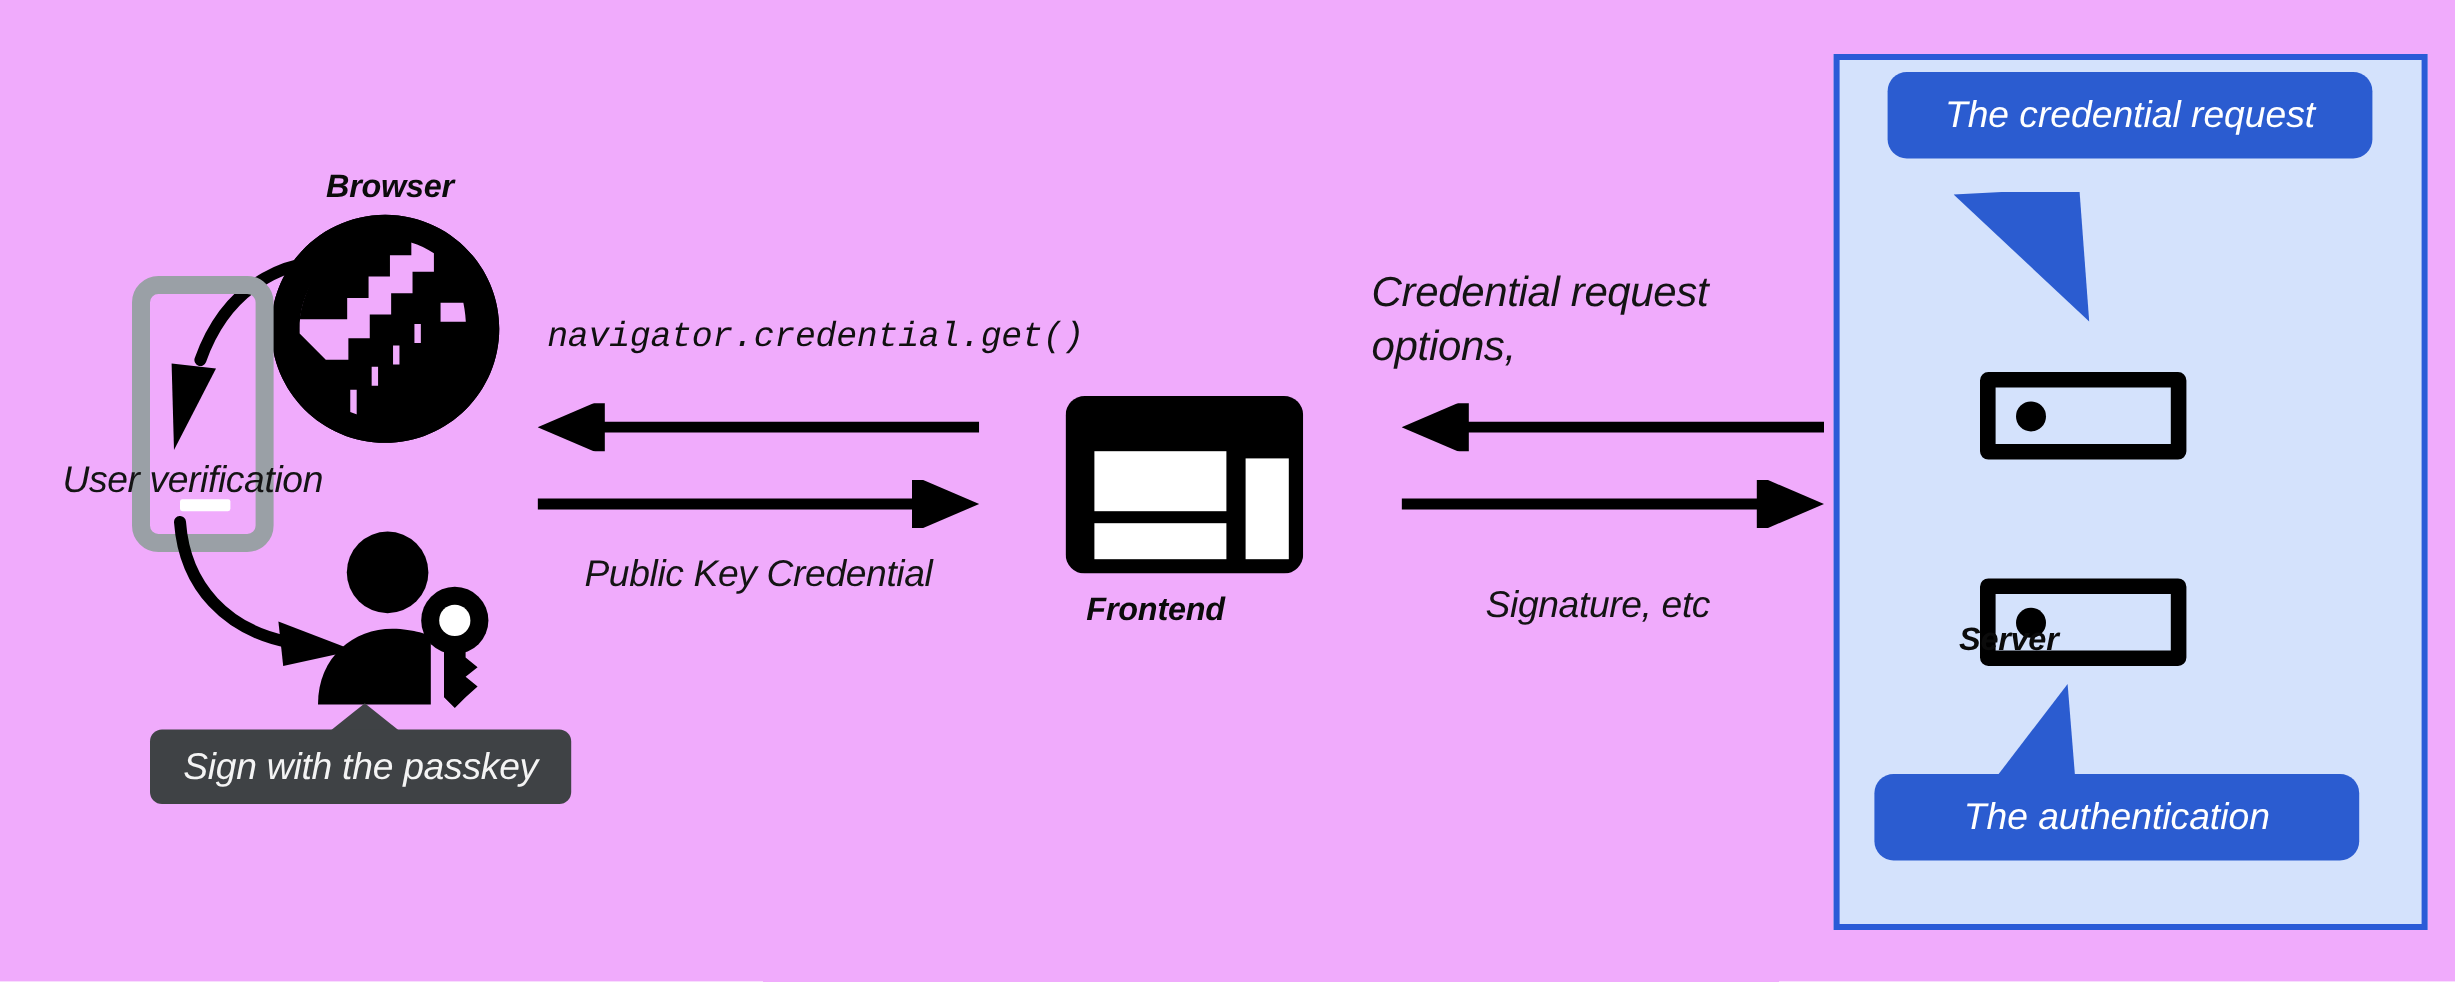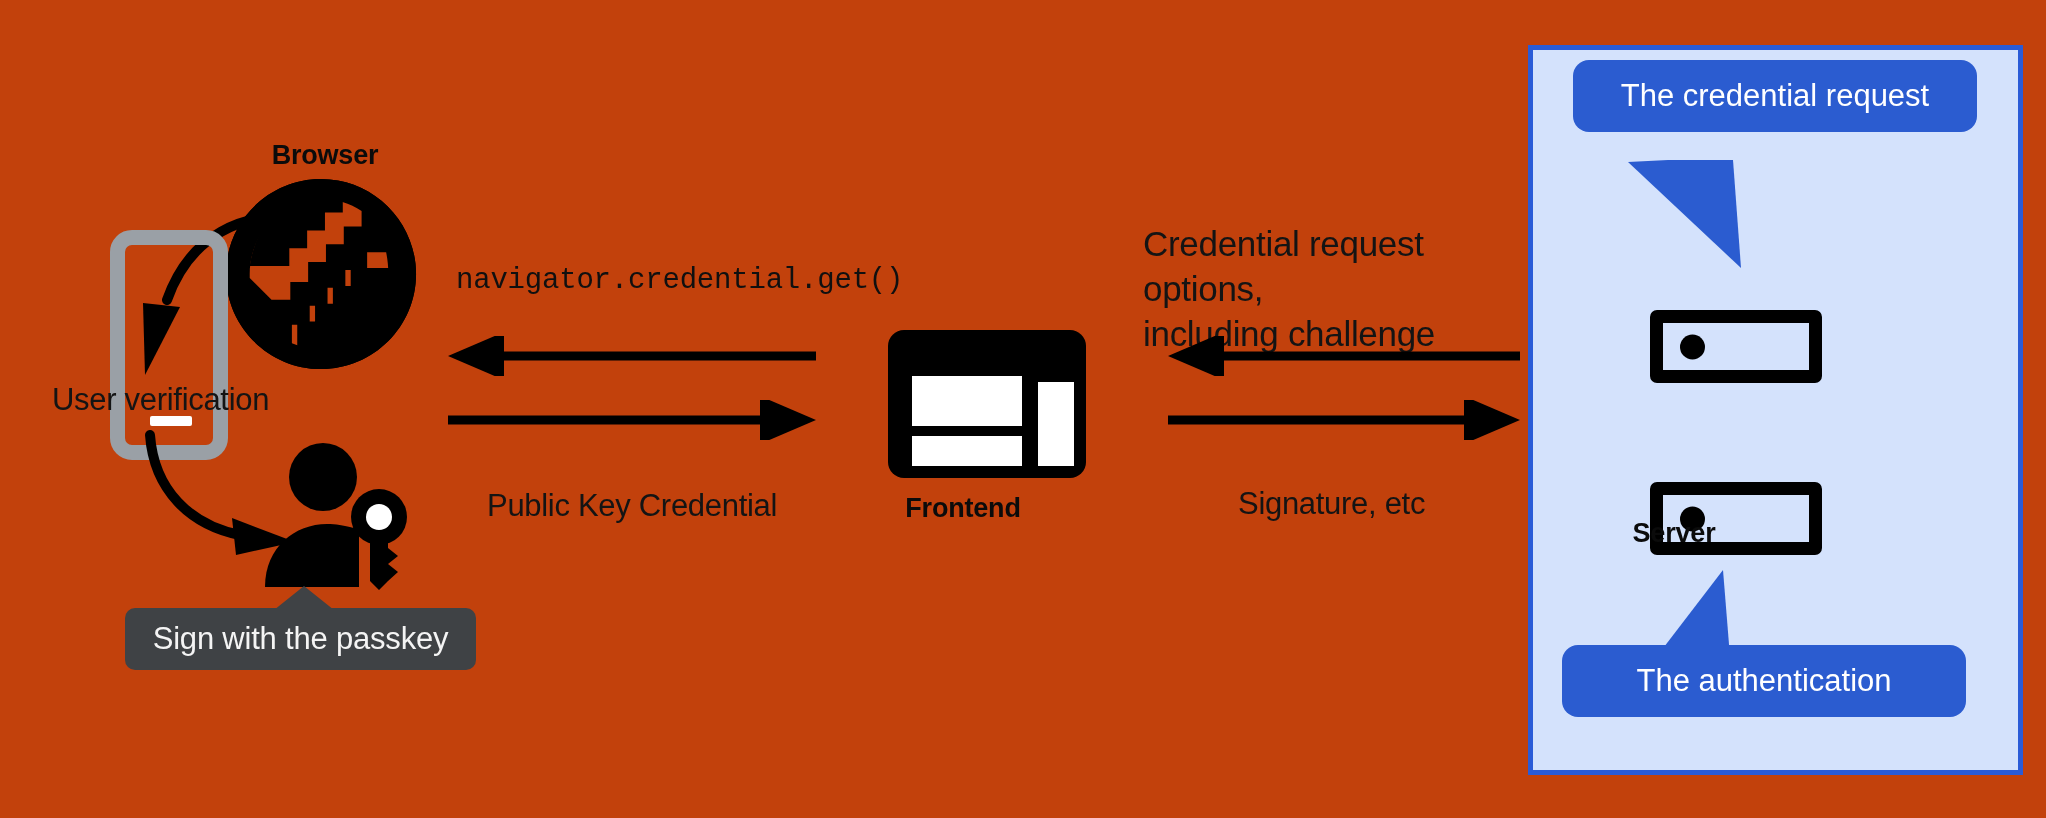--- a/index.html
+++ b/index.html
@@ -16,8 +16,9 @@
     position: relative;
     width: 2046px;
     height: 818px;
-    background: #c2410c;
+    background: #f0abfc;
     overflow: hidden;
+    font-style: italic;
   }
   .abs { position: absolute; }
 

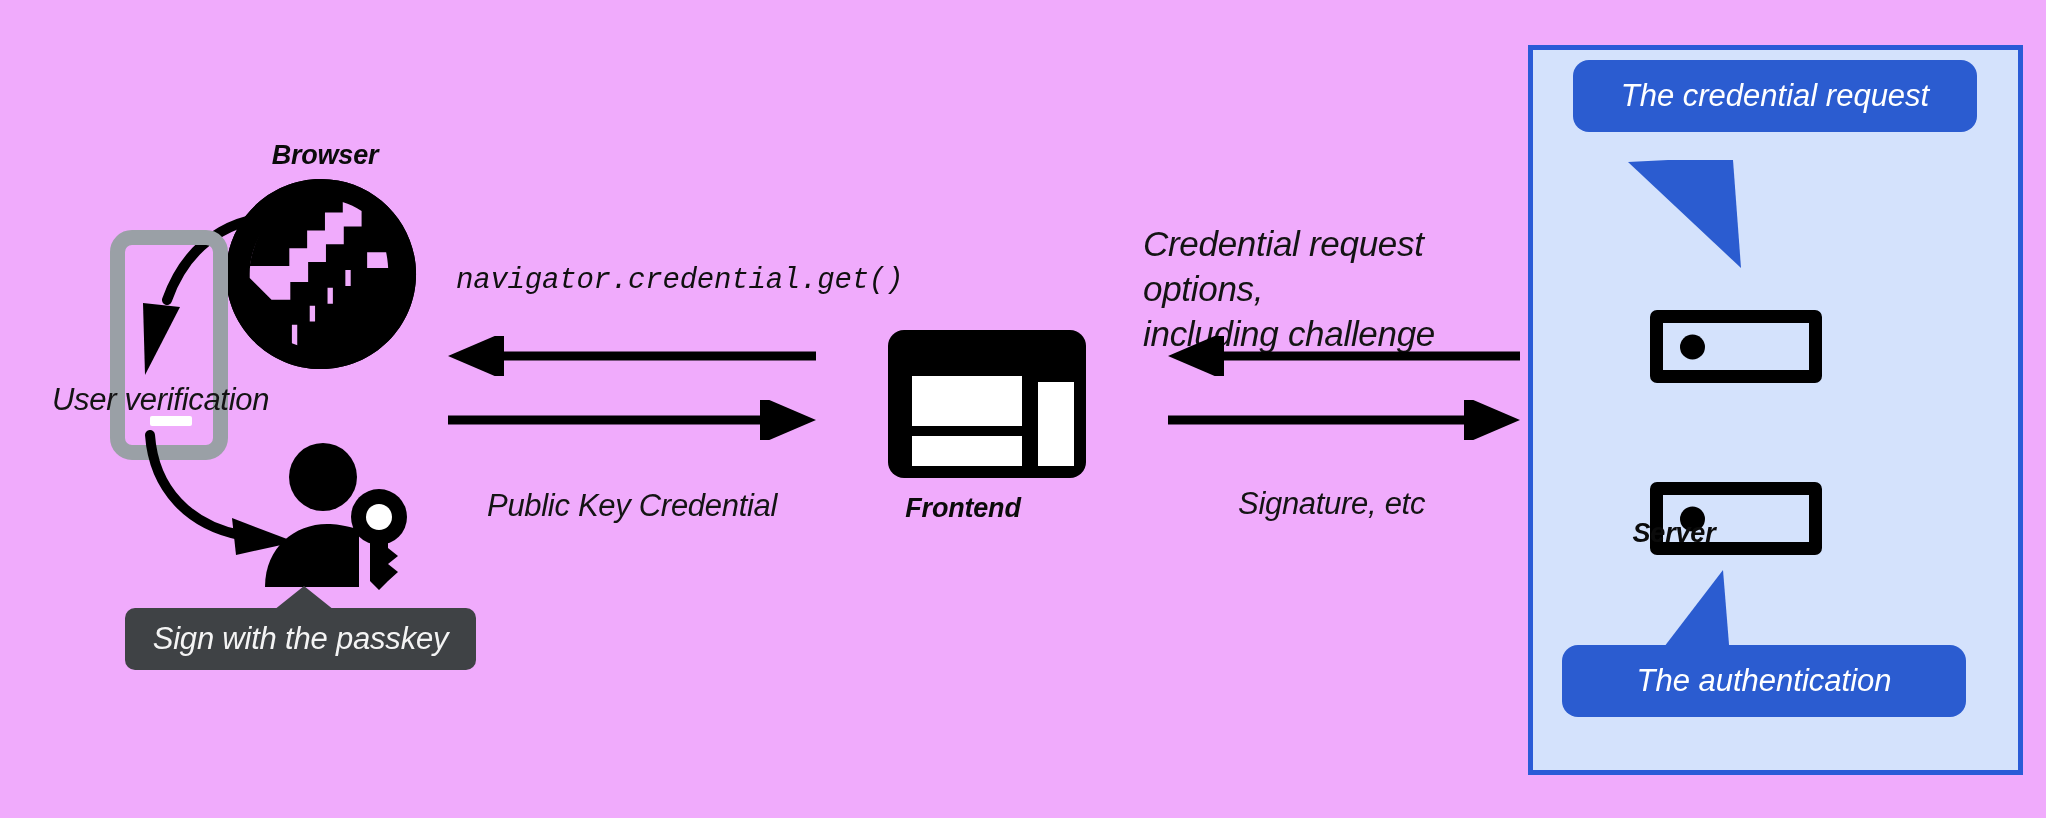--- a/index.html
+++ b/index.html
@@ -238,7 +238,6 @@
 
   <div class="abs label-multi" style="left:1143px; top:222px; width:400px;">
     <div>Credential request options,</div>
-    <div>including challenge</div>
   </div>
 
   <svg class="abs" style="left:1168px; top:336px; width:352px; height:40px;" viewBox="0 0 352 40">

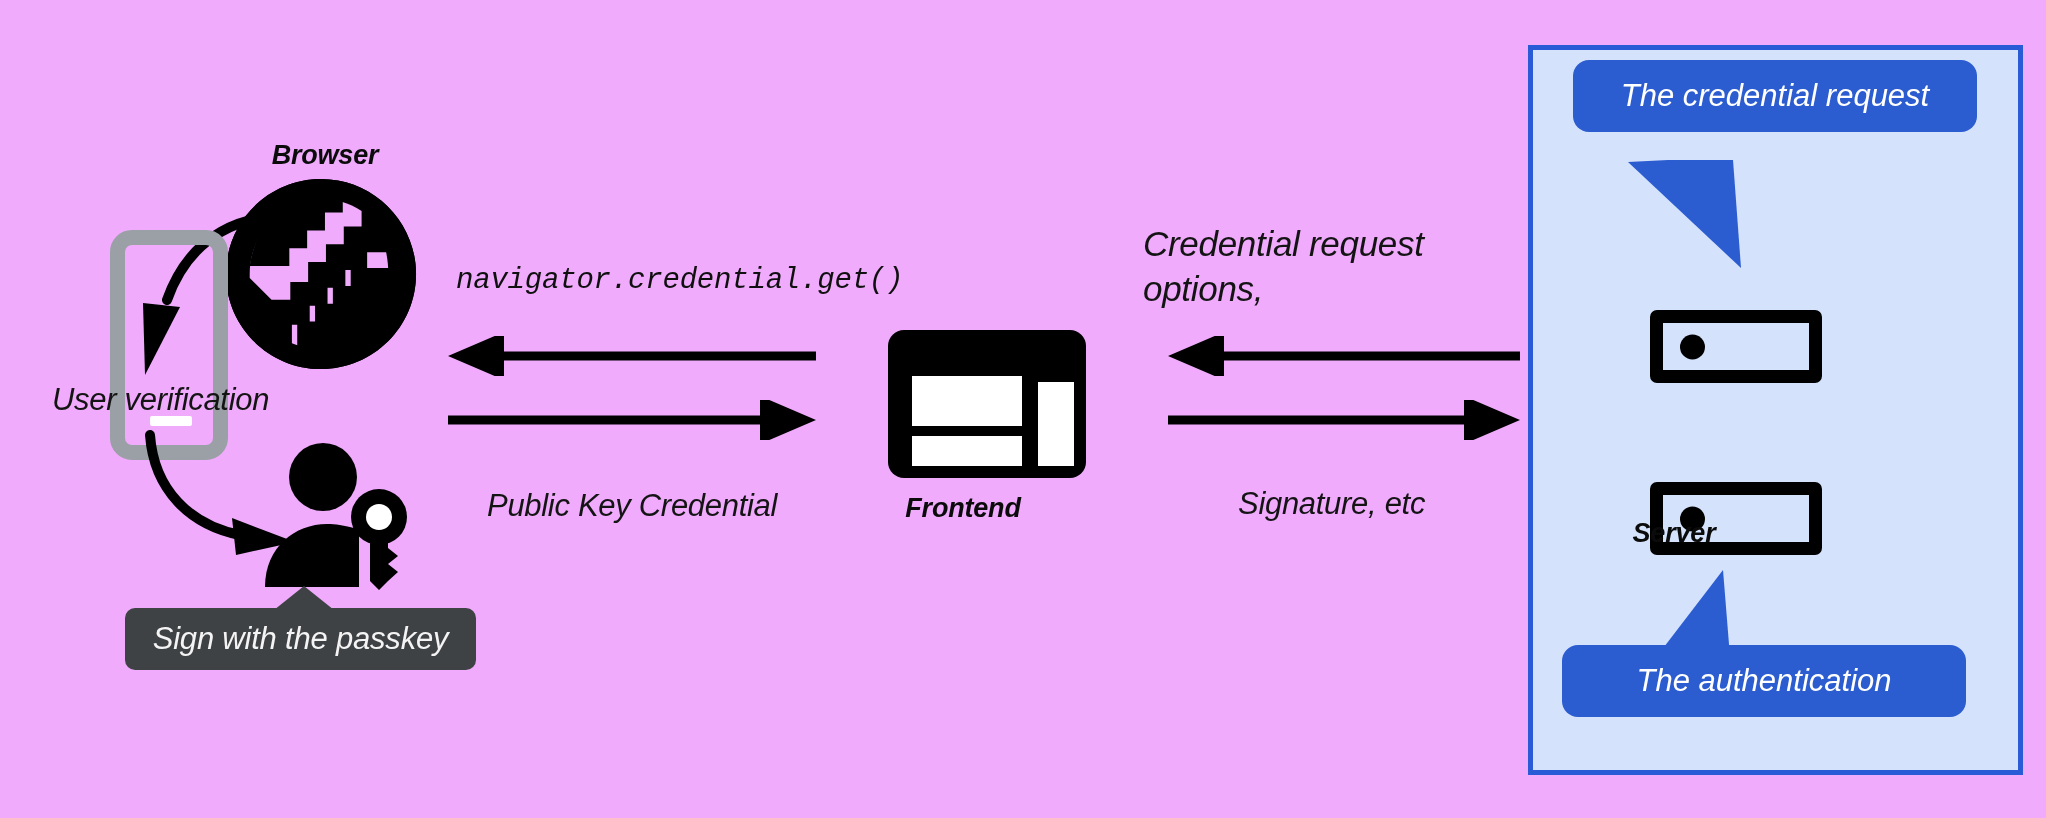--- a/index.html
+++ b/index.html
@@ -234,7 +234,7 @@
     <polygon points="368,20 312,44 312,-4" fill="#000000"></polygon>
   </svg>
 
-  <div class="abs label-plain" style="left:487px; top:488px;">Public Key Credential</div>
+  <div class="abs label-plain" style="left:487px; top:460px;">Public Key Credential</div>
 
   <div class="abs label-multi" style="left:1143px; top:222px; width:400px;">
     <div>Credential request options,</div>

